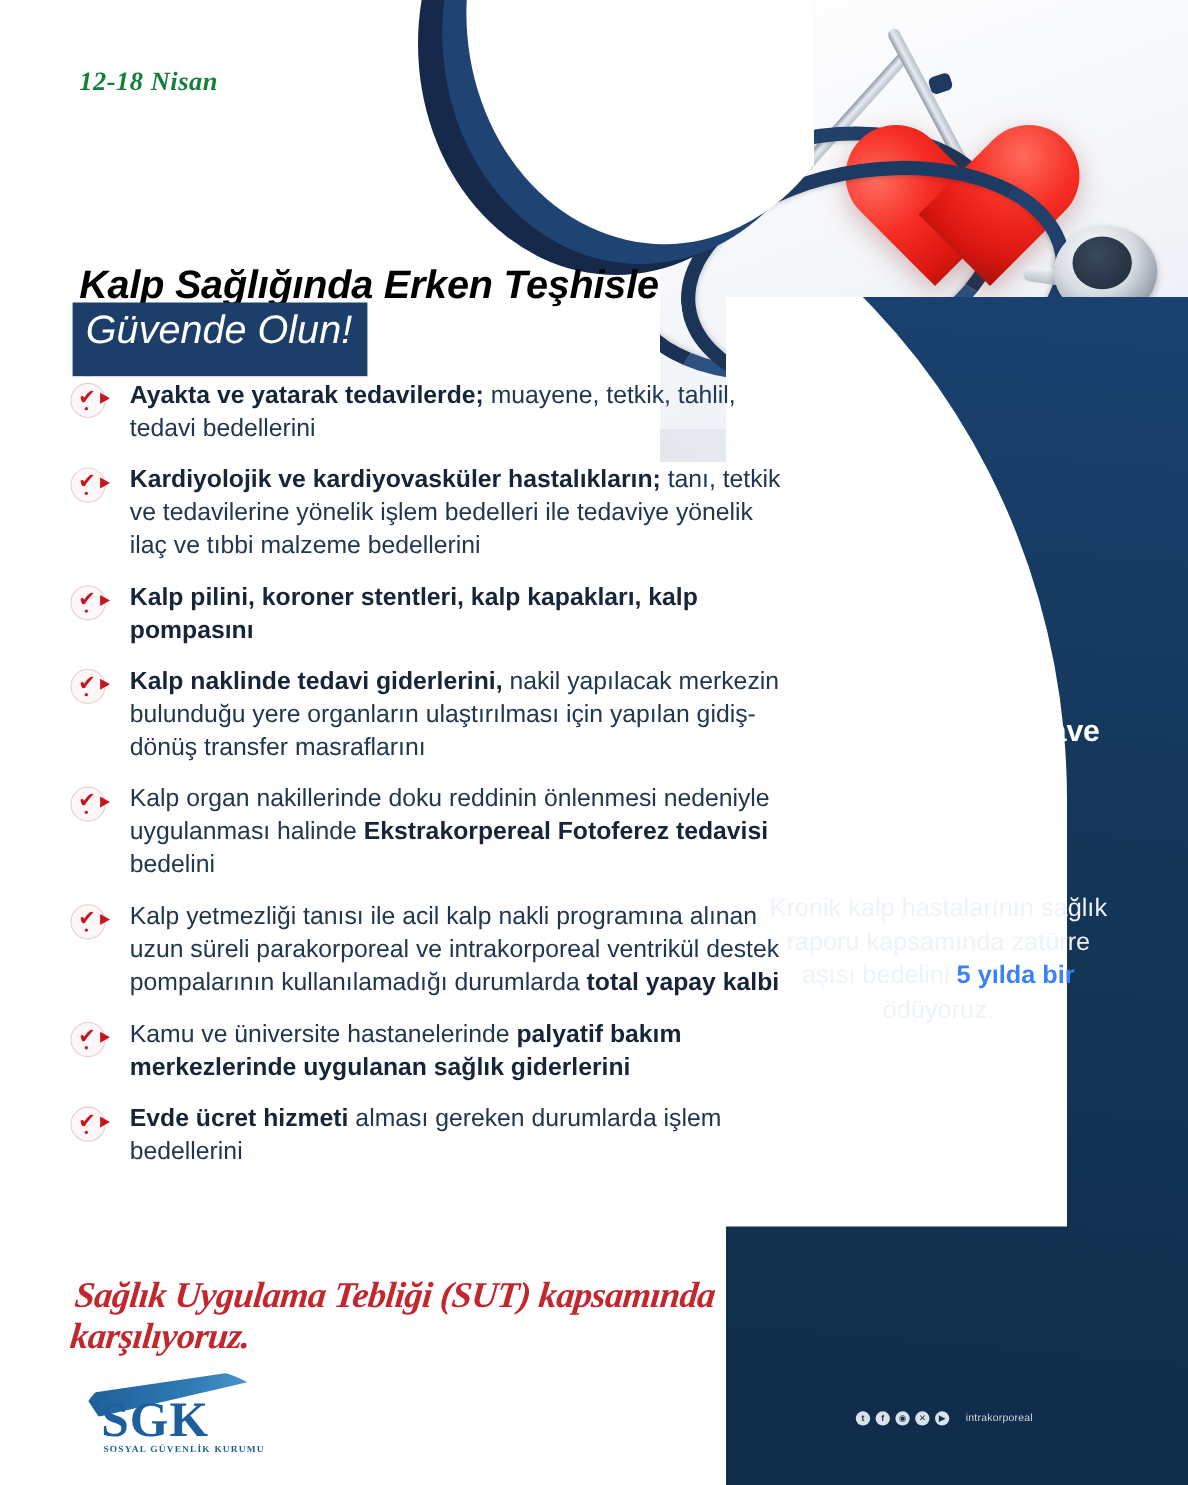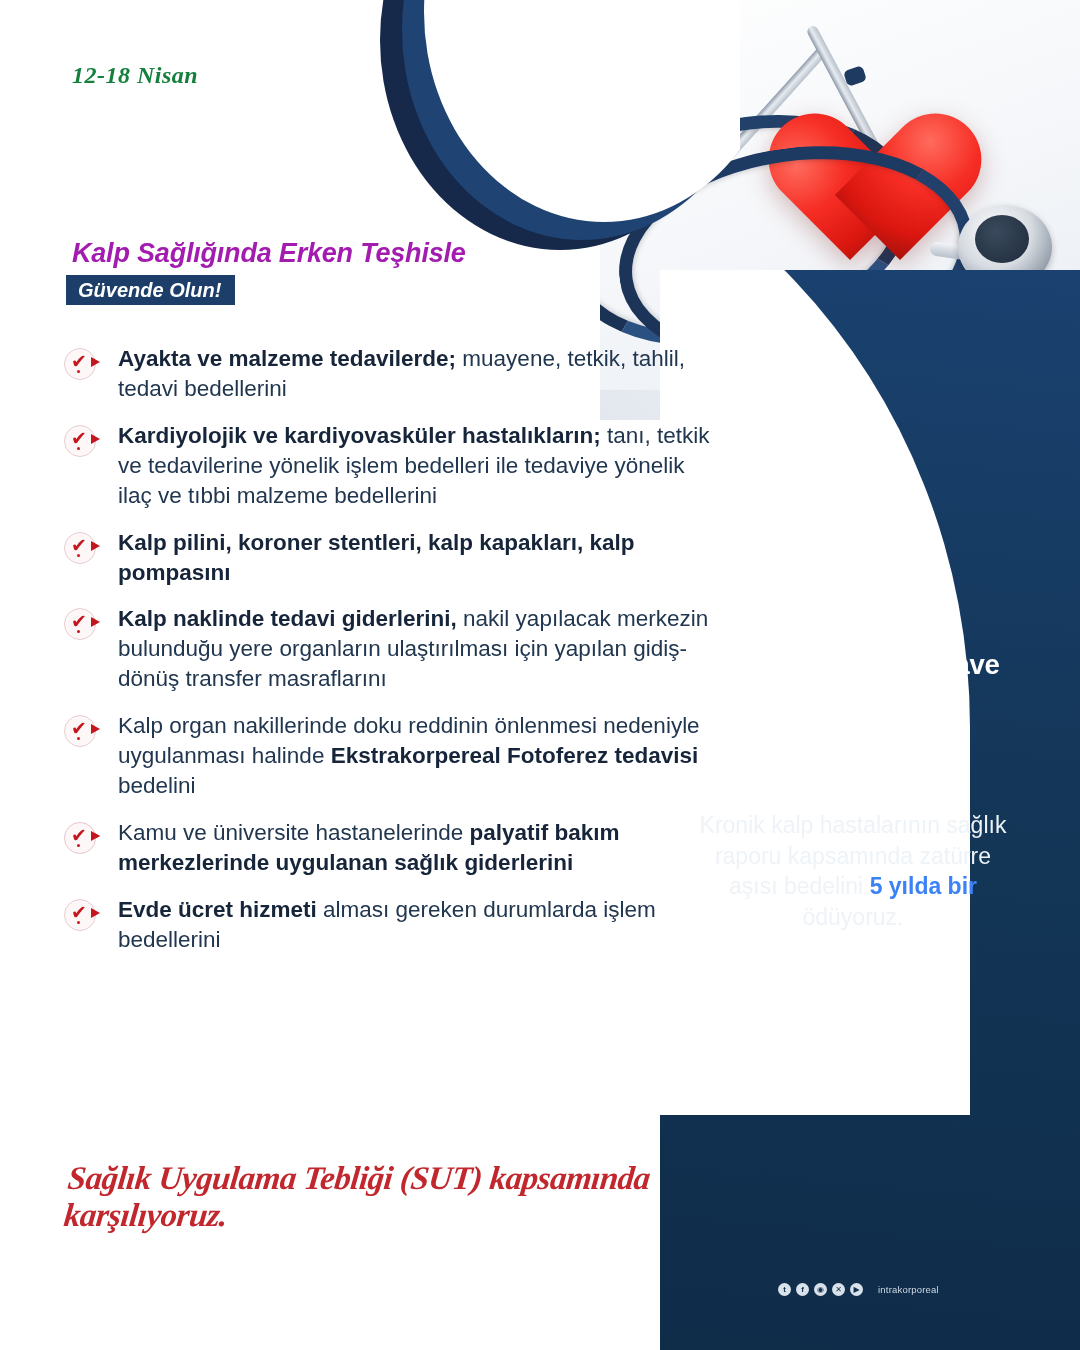--- a/index.html
+++ b/index.html
@@ -113,7 +113,7 @@
   .main-title .l2{display:block;}
   .sub-title{
     position:absolute;left:72px;top:238px;
-    font-size:27px;font-weight:700;font-style:italic;color:#a21caf;
+    font-size:36px;font-weight:700;font-style:italic;color:#000000;
     letter-spacing:-.2px;
   }
   .badge{

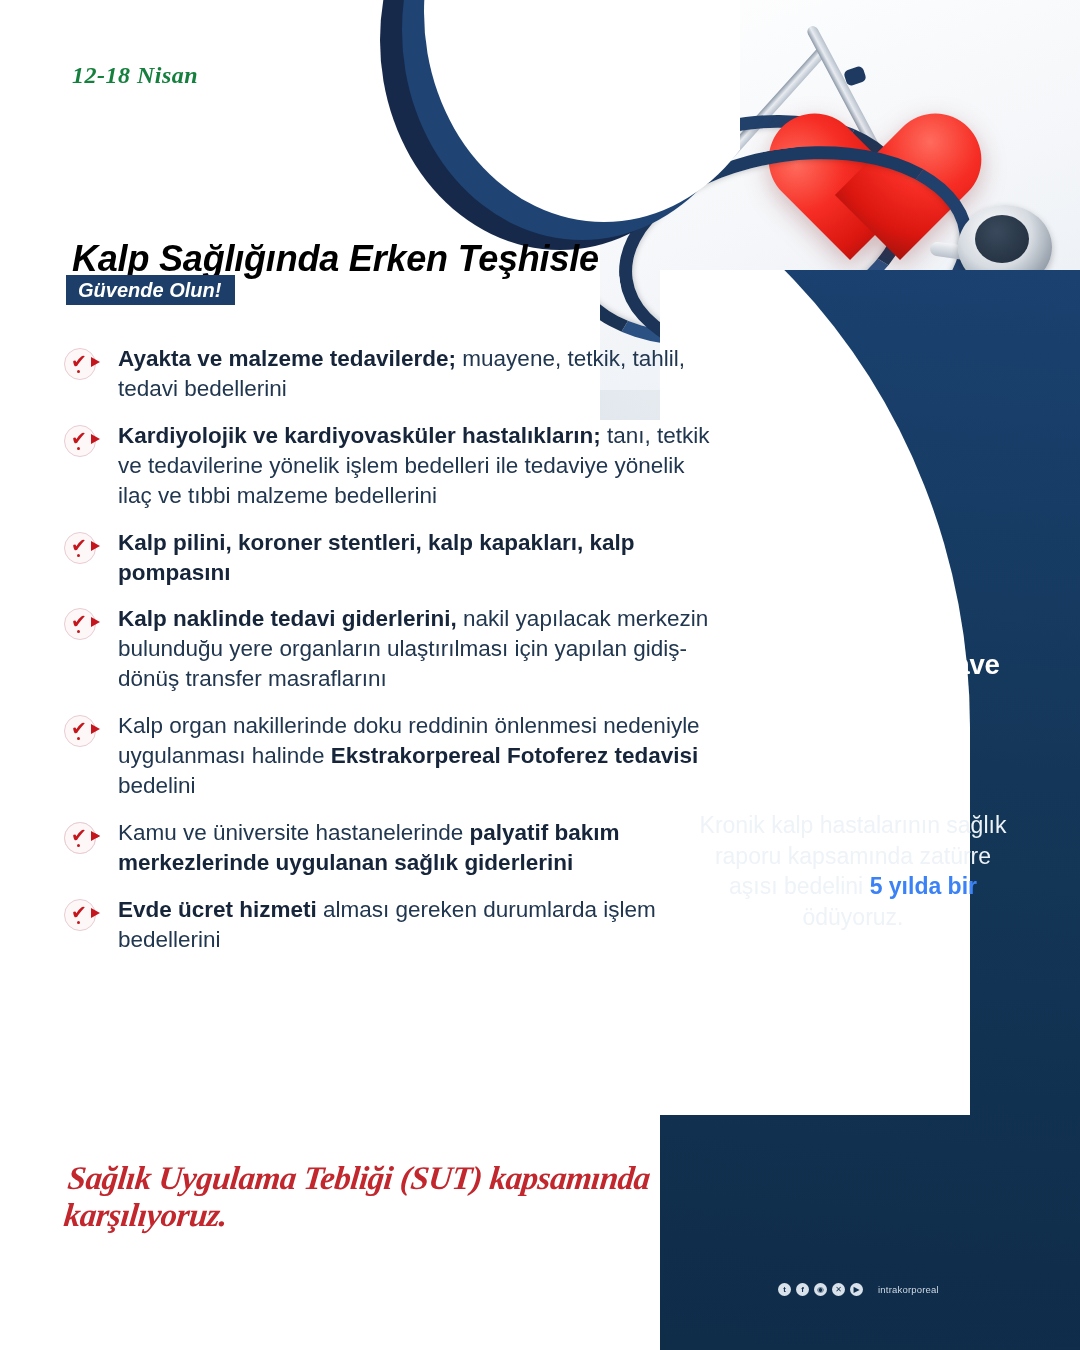--- a/index.html
+++ b/index.html
@@ -119,8 +119,8 @@
   .badge{
     position:absolute;left:66px;top:275px;
     background:#1c3e68;color:#ffffff;
-    font-size:20px;font-weight:700;font-style:italic;
-    padding:4px 14px 3px 12px;letter-spacing:0;
+    font-size:36px;font-weight:400;font-style:italic;
+    padding:4px 14px 21px 12px;letter-spacing:0;
   }
 
   

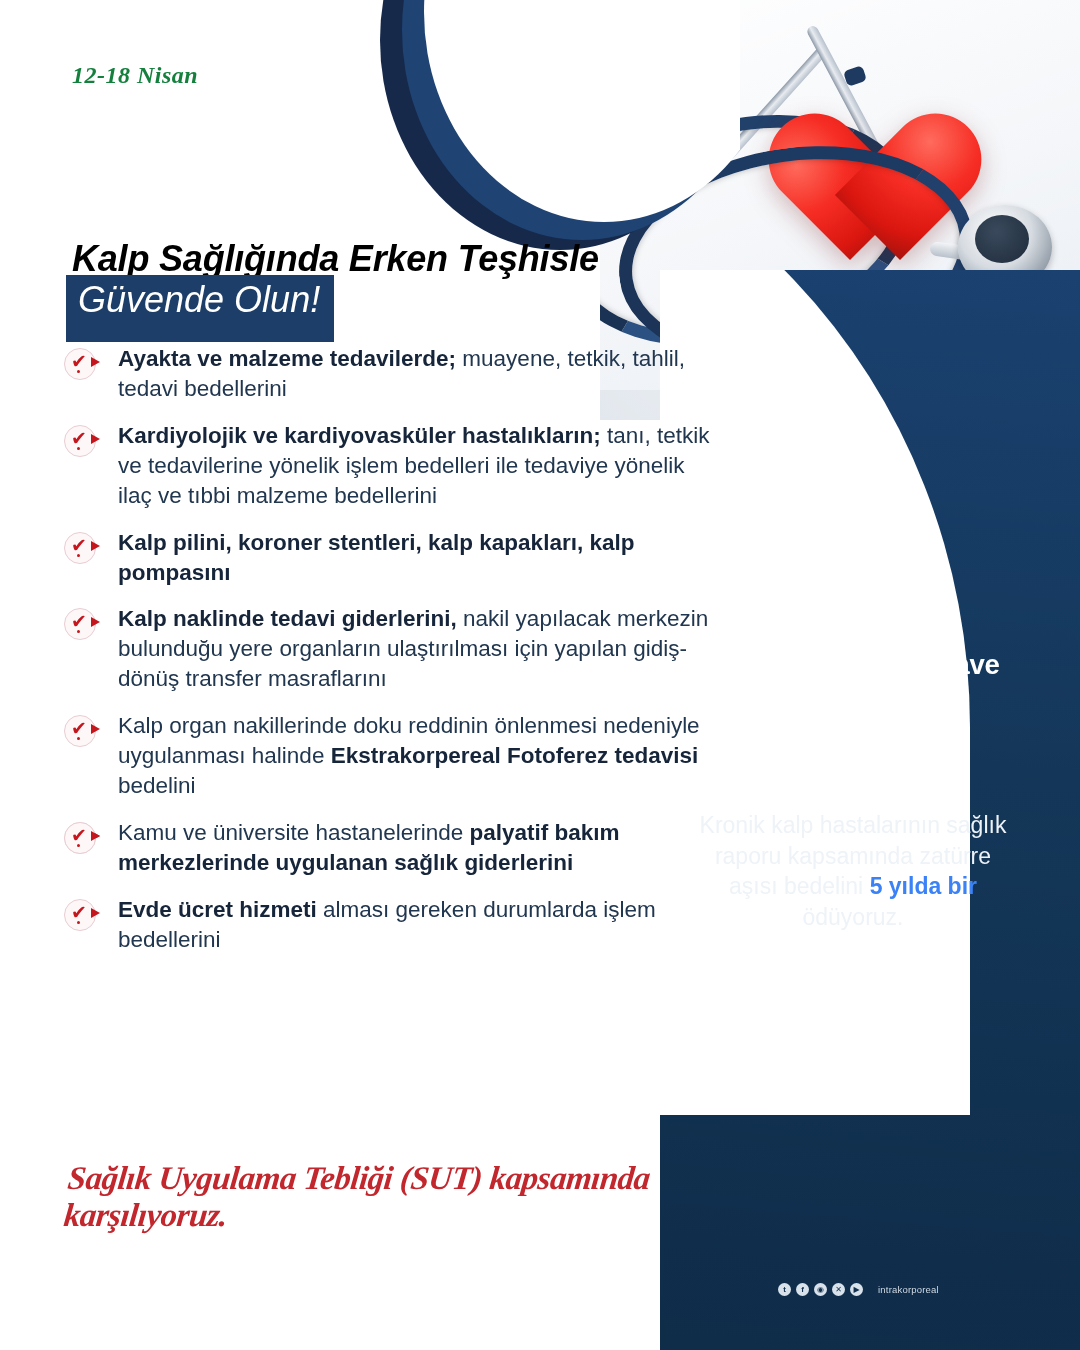--- a/index.html
+++ b/index.html
@@ -246,7 +246,7 @@
             <span class="tick">✔</span>
             <span class="dot"></span>
             <span class="arw"></span>
-</span><span class="txt"><b>Ayakta ve malzeme tedavilerde;</b> muayene, tetkik, tahlil, tedavi bedellerini</span></div>
+</span><span class="txt"><b>Ayakta ve yatarak tedavilerde;</b> muayene, tetkik, tahlil, tedavi bedellerini</span></div>
         <div class="bullet"><span class="mark">
   <span class="circ"></span>
             <span class="tick">✔</span>

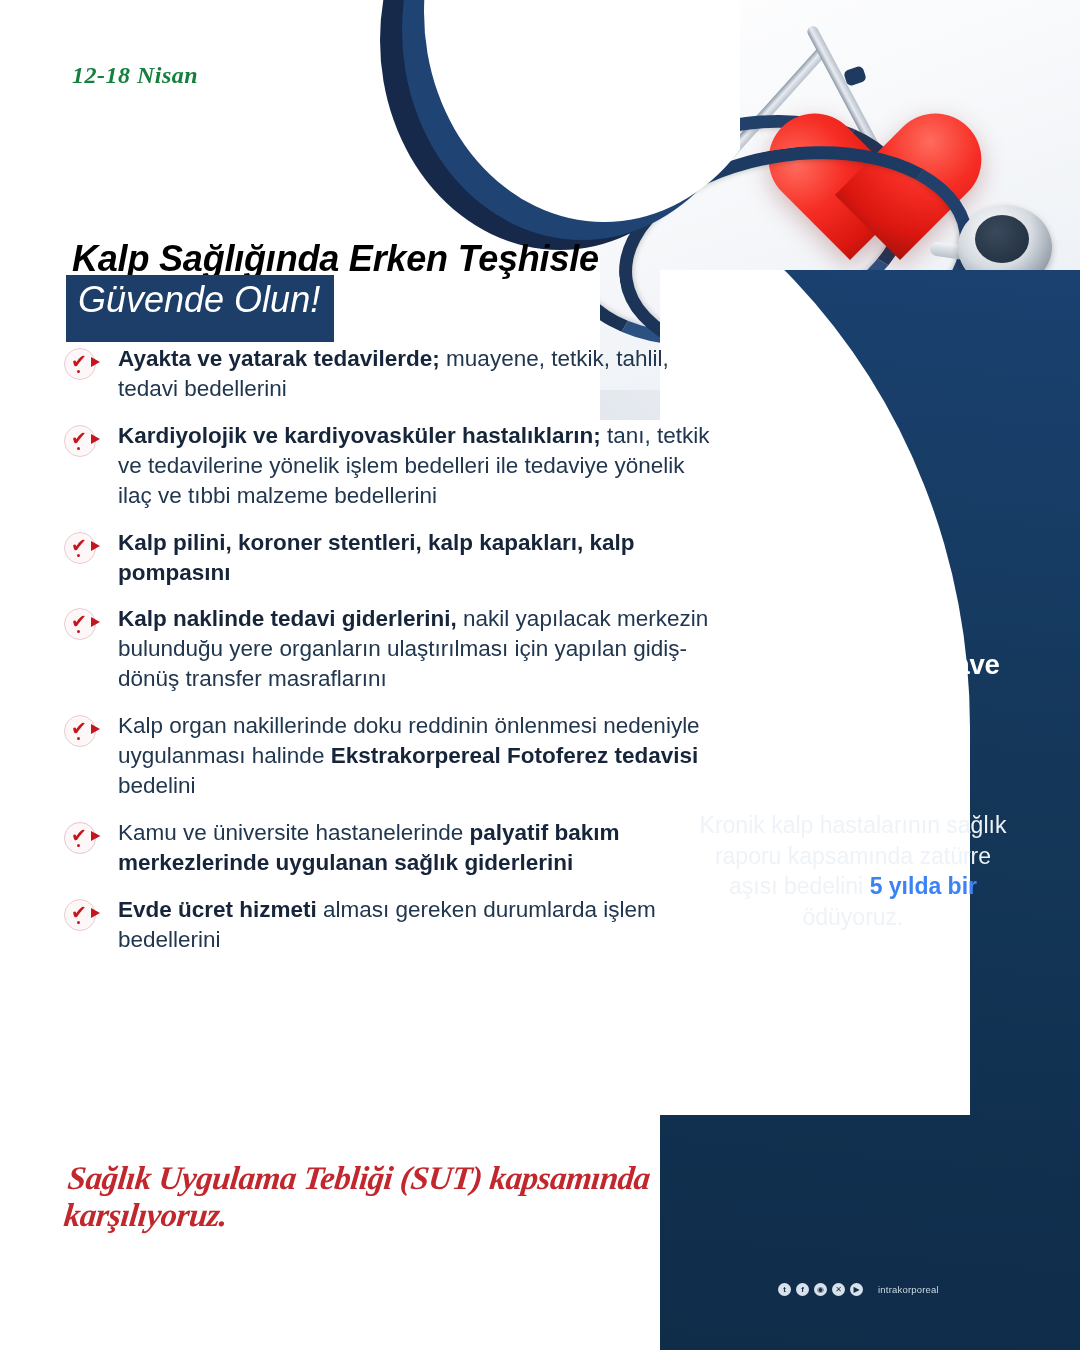--- a/index.html
+++ b/index.html
@@ -276,7 +276,7 @@
             <span class="tick">✔</span>
             <span class="dot"></span>
             <span class="arw"></span>
-</span></div>
+</span><span class="txt">Kalp yetmezliği tanısı ile acil kalp nakli programına alınan uzun süreli parakorporeal ve intrakorporeal ventrikül destek pompalarının kullanılamadığı durumlarda <b>total yapay kalbi</b></span></div>
         <div class="bullet"><span class="mark">
   <span class="circ"></span>
             <span class="tick">✔</span>

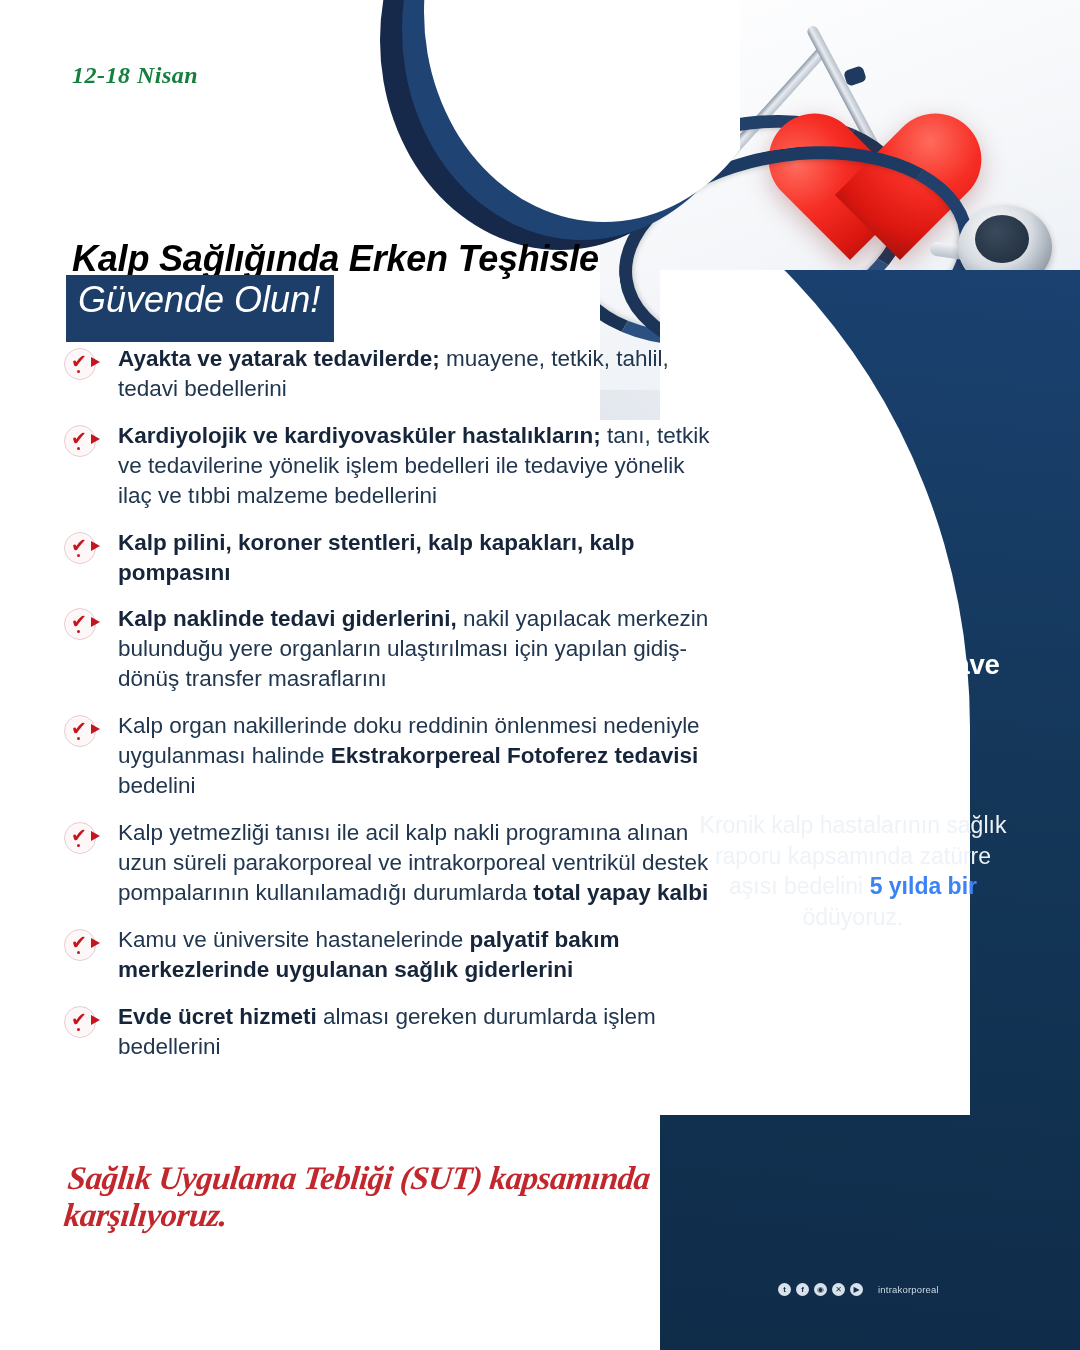--- a/index.html
+++ b/index.html
@@ -293,6 +293,11 @@
 
     <div class="script-line">Sağlık Uygulama Tebliği (SUT) kapsamında karşılıyoruz.</div>
 
+    <div class="sgk">
+      <div class="swish"></div>
+      <div class="letters">SGK</div>
+      <div class="sub">SOSYAL GÜVENLİK KURUMU</div>
+    </div>
   </div>
 
   <div class="rp">

